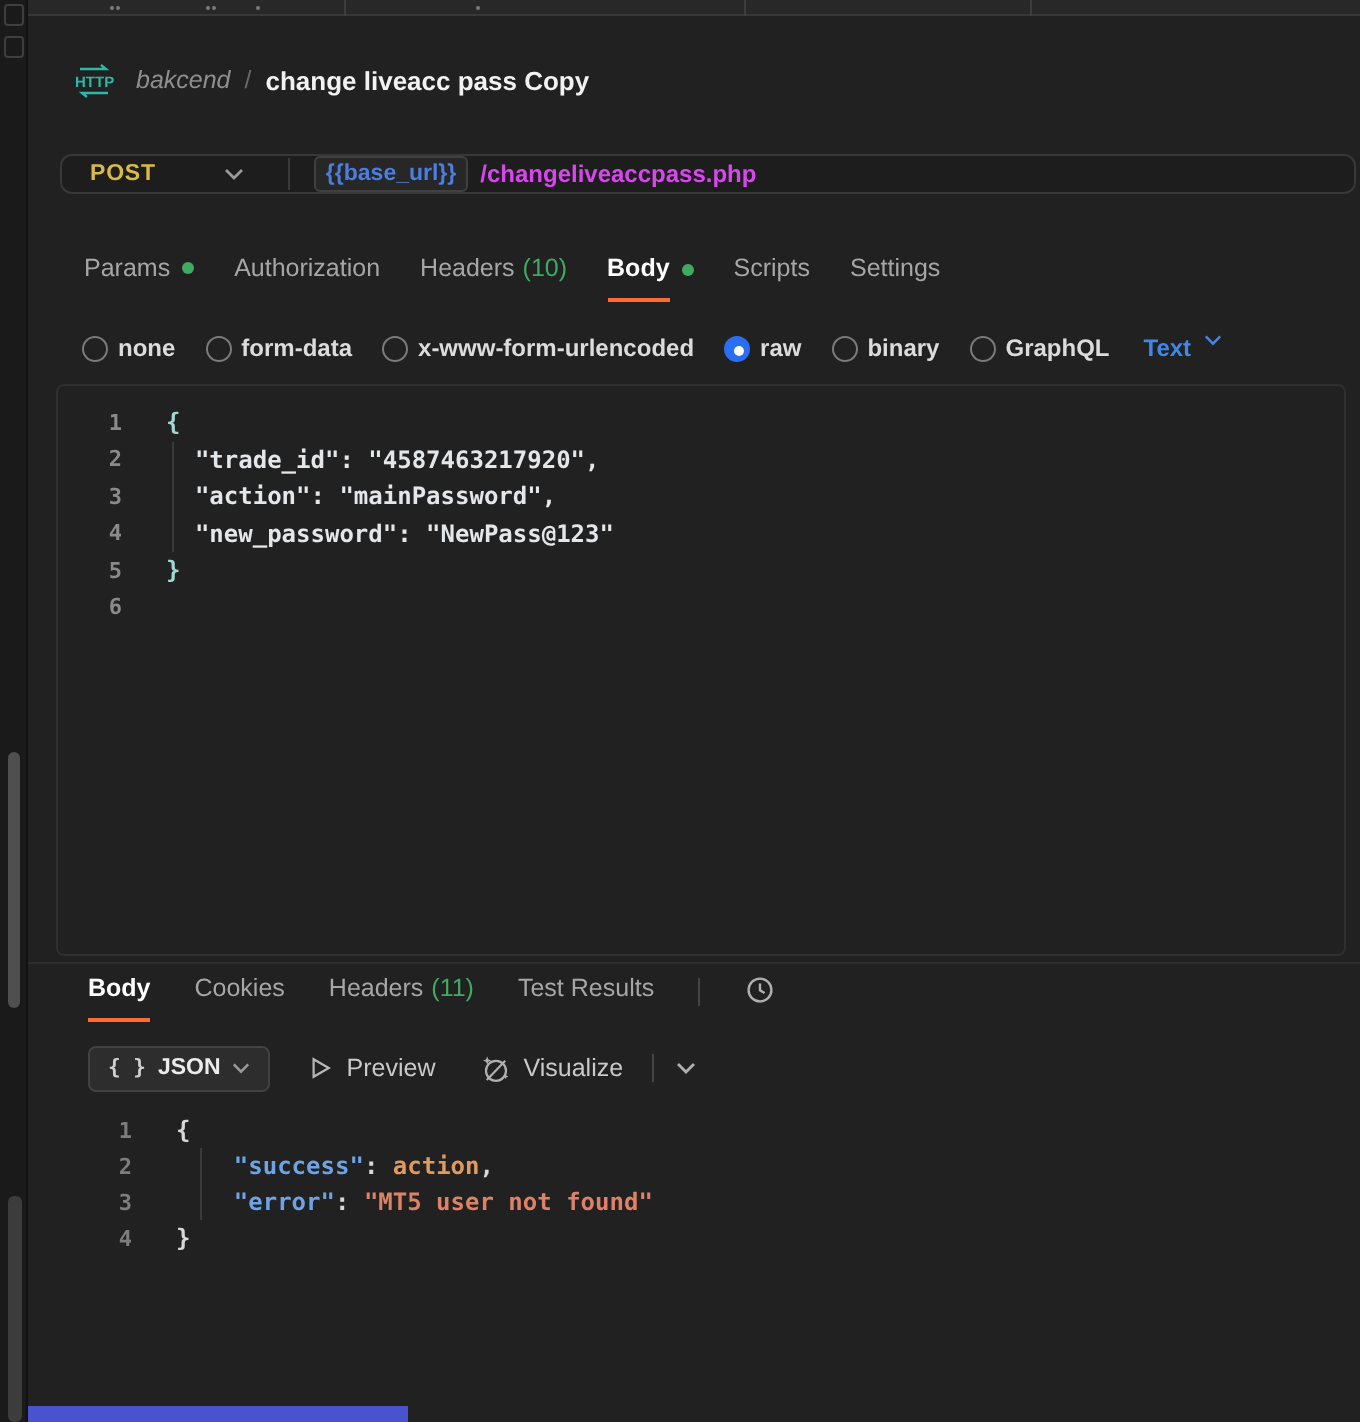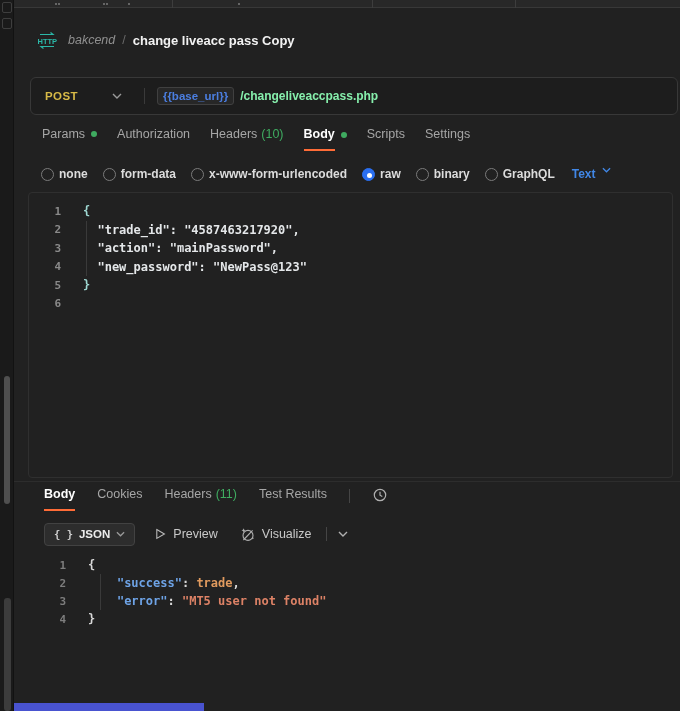--- a/index.html
+++ b/index.html
@@ -26,7 +26,7 @@
   #breadcrumb .crumb-title { color:#f2f2f2; font-size:13px; font-weight:700; margin-left:7px; }
 
   
-  #urlbar { position:absolute; left:30px; top:77px; width:648px; height:38px; background:#1d1d1d; border:1px solid #383838; border-radius:6px; display:flex; align-items:center; }
+  #urlbar { position:absolute; left:30px; top:77px; width:648px; height:20px; background:#1d1d1d; border:1px solid #383838; border-radius:6px; display:flex; align-items:center; }
   .method { margin-left:14px; font-size:11.5px; font-weight:700; letter-spacing:.4px; color:#d8ba47; }
   .method-chevron { margin-left:34px; display:flex; }
   .urlbar-div { margin-left:22px; width:1px; height:16px; background:#3a3a3a; }

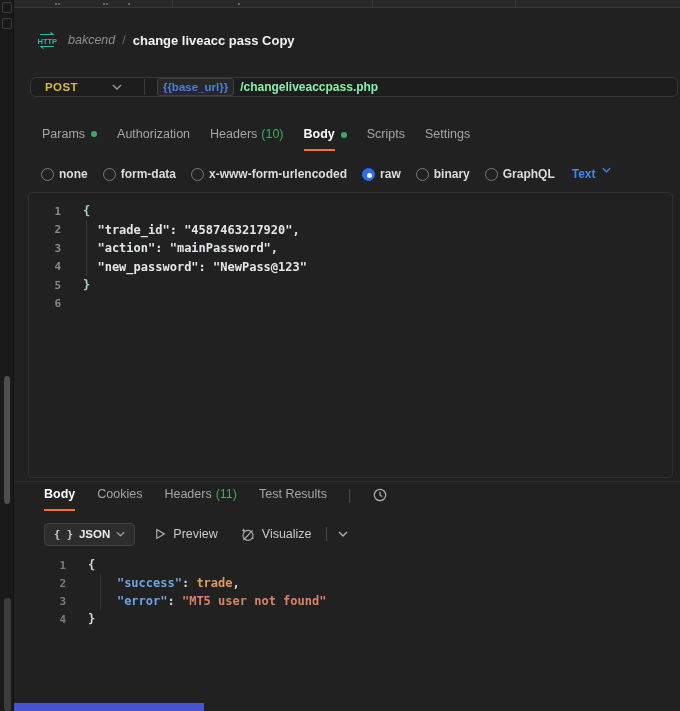--- a/index.html
+++ b/index.html
@@ -31,7 +31,7 @@
   .method-chevron { margin-left:34px; display:flex; }
   .urlbar-div { margin-left:22px; width:1px; height:16px; background:#3a3a3a; }
   .url-var-chip { margin-left:12px; padding:2px 5px; background:#272727; border:1px solid #404040; border-radius:3px; color:#4b7ee0; font-size:11.5px; font-weight:600; }
-  .url-path { margin-left:6px; color:#86efac; font-size:12px; font-weight:600; }
+  .url-path { margin-left:6px; color:#d946ef; font-size:12px; font-weight:600; }
 
   
   #reqtabs { position:absolute; left:14px; top:127px; right:0; height:27px; display:flex; align-items:flex-start; padding-left:28px; gap:20px; }

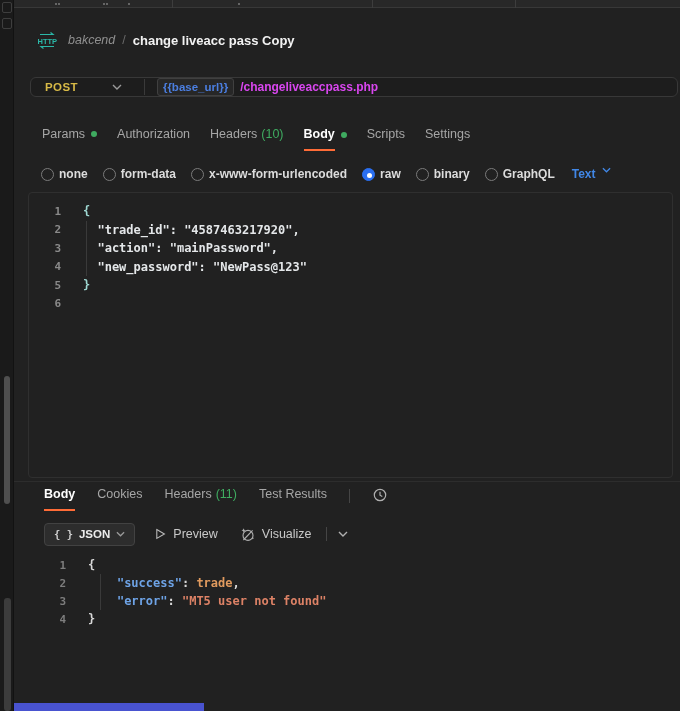--- a/index.html
+++ b/index.html
@@ -304,7 +304,7 @@
       </div>
       <div class="code-line">
         <span class="ln">2</span>
-        <span class="lc"><span class="tok-p">    </span><span class="tok-k">"success"</span><span class="tok-w">: </span><span class="tok-o">trade</span><span class="tok-w">,</span></span>
+        <span class="lc"><span class="tok-p">    </span><span class="tok-k">"success"</span><span class="tok-w">: </span><span class="tok-o">action</span><span class="tok-w">,</span></span>
       </div>
       <div class="code-line">
         <span class="ln">3</span>

